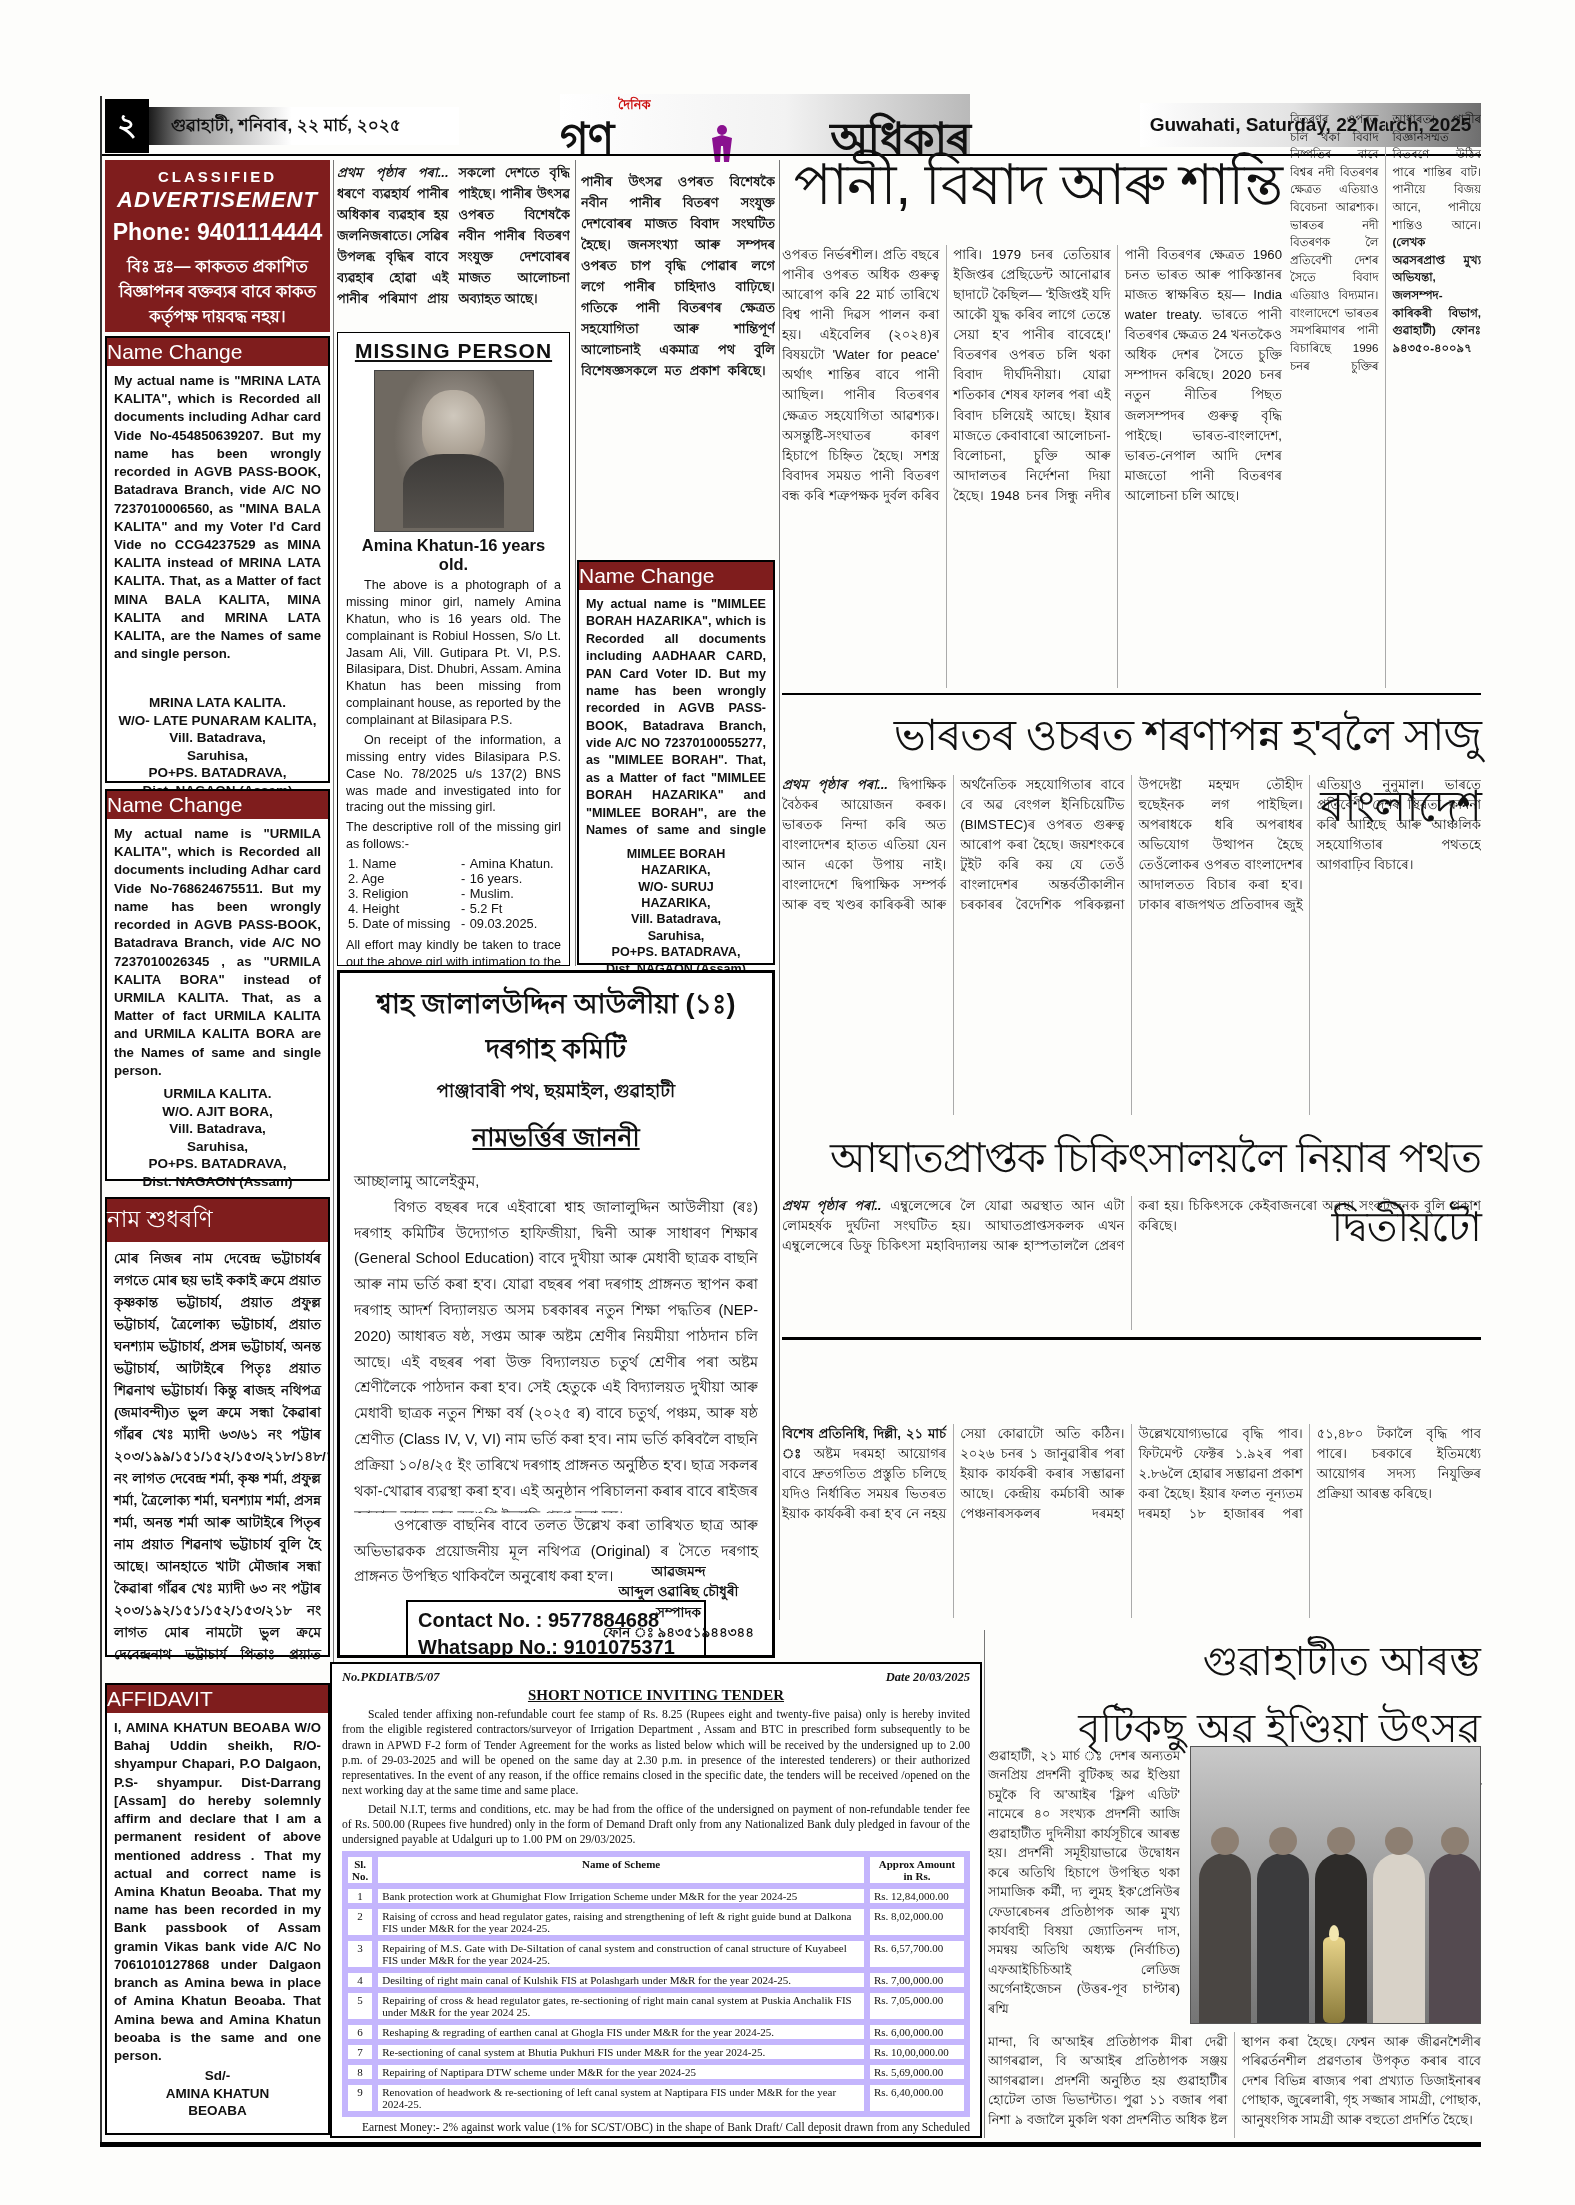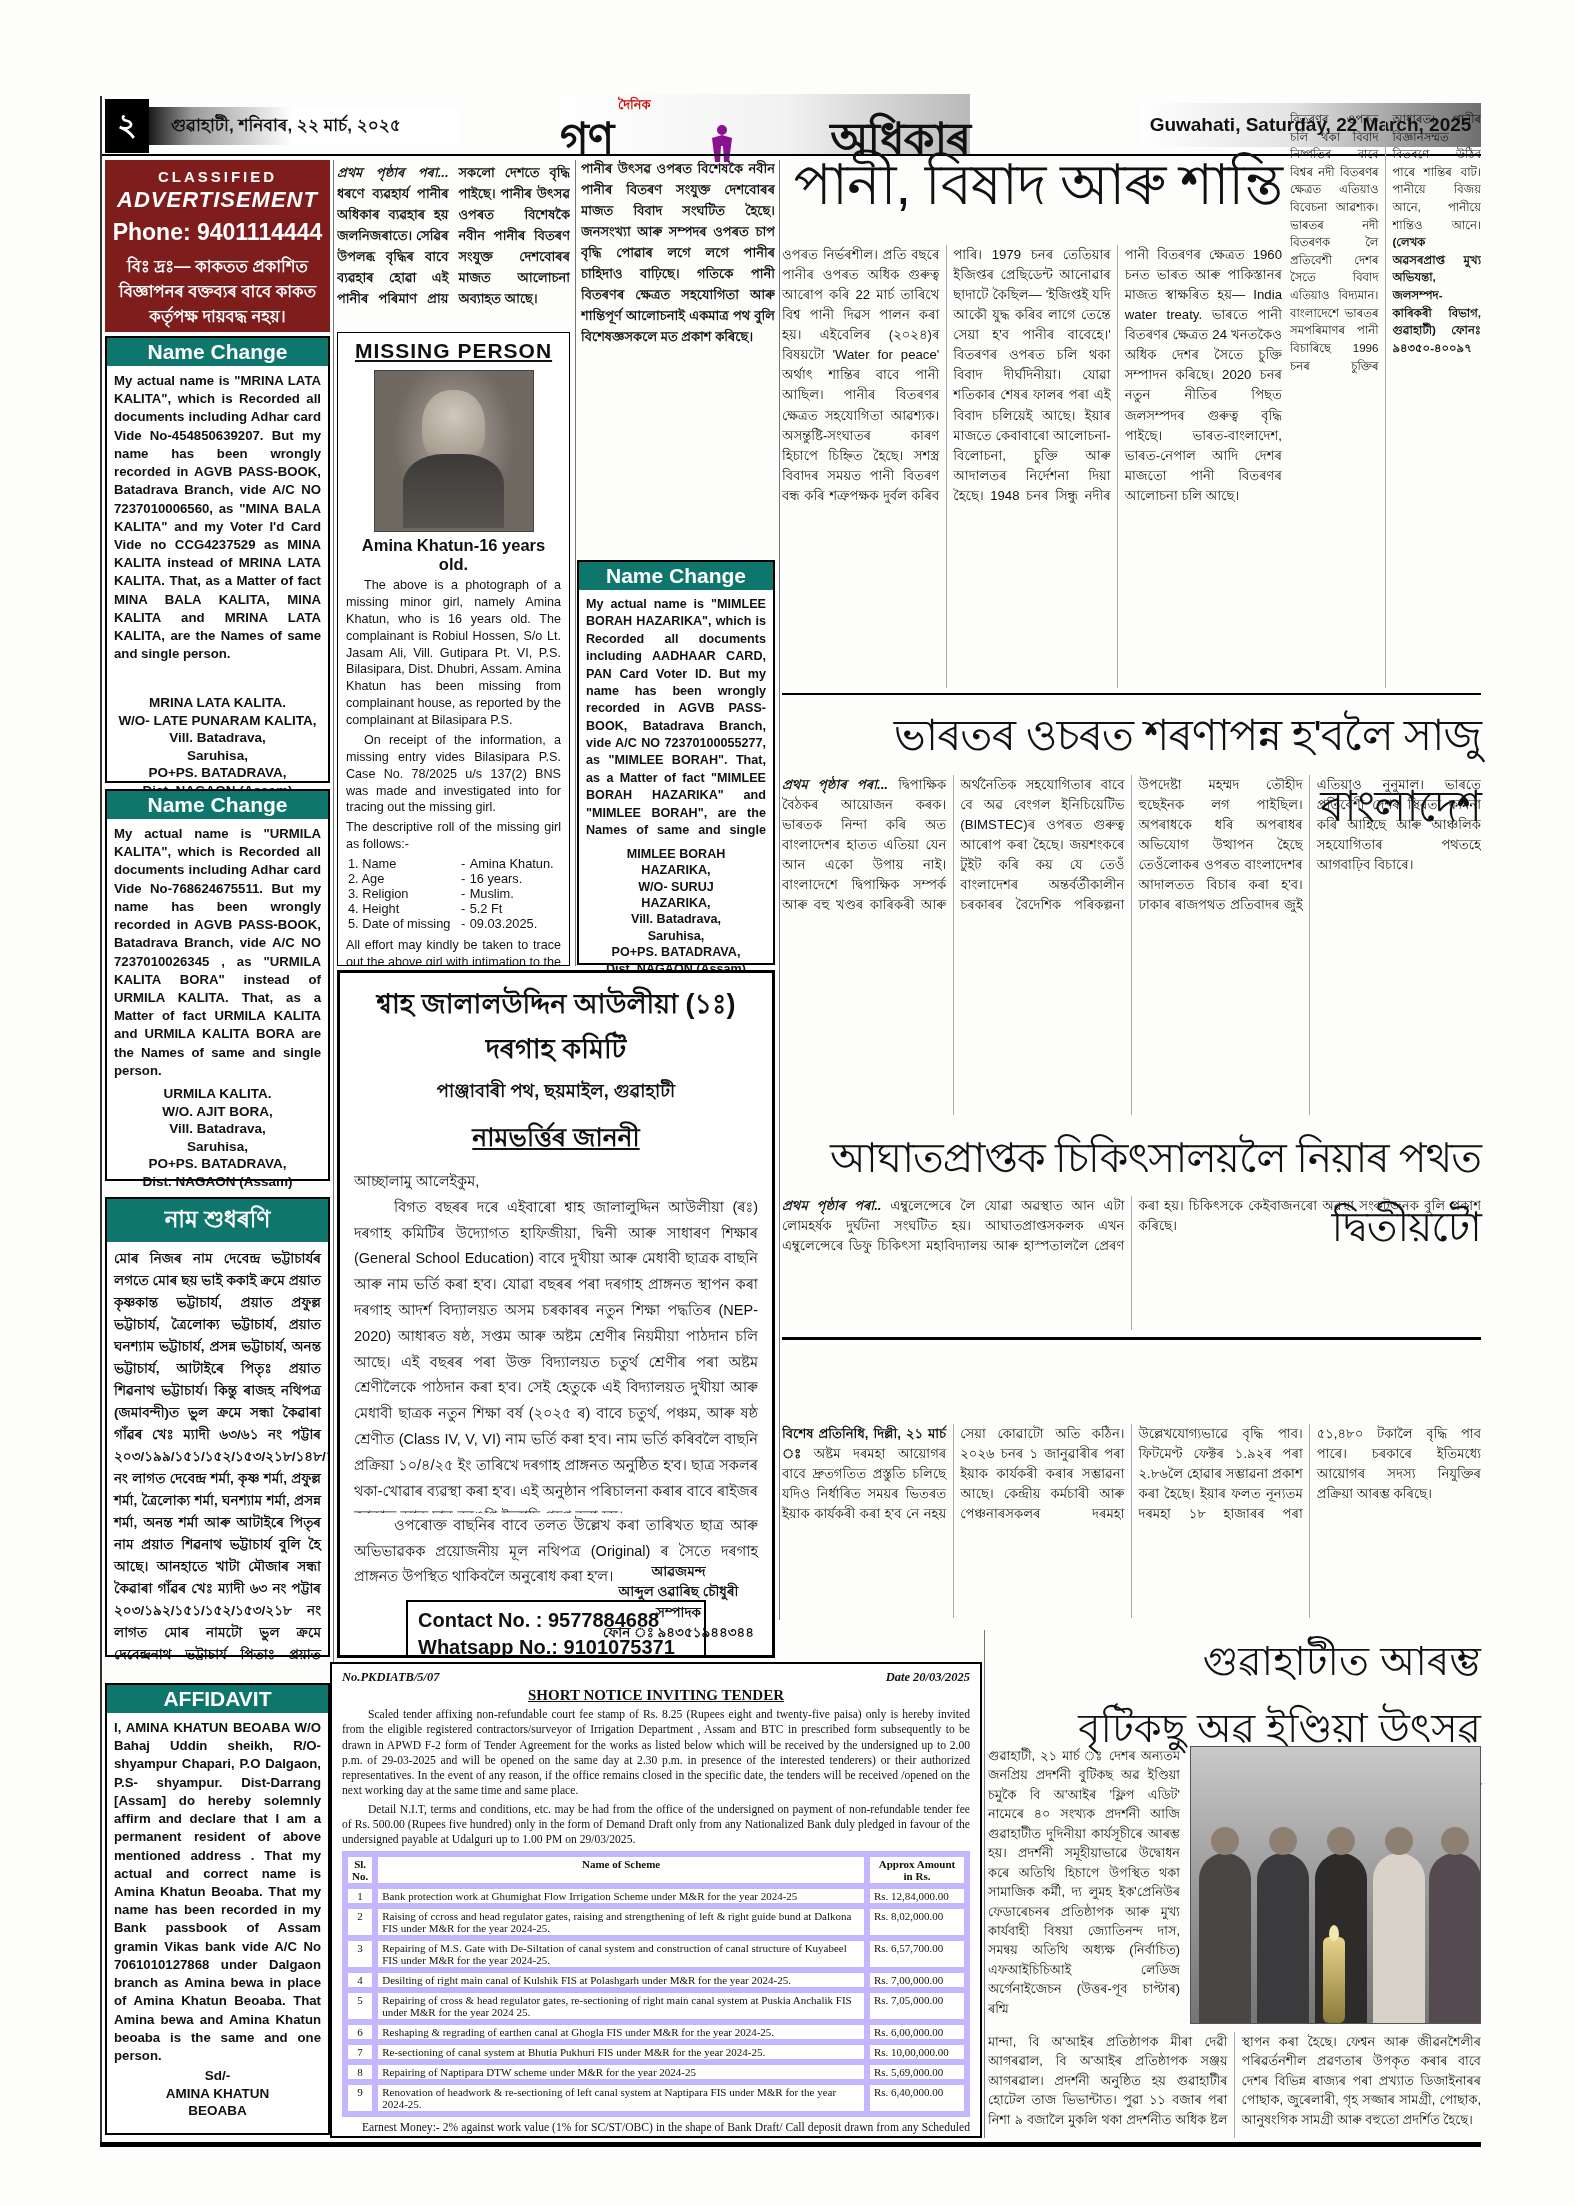--- a/index.html
+++ b/index.html
@@ -206,7 +206,7 @@
 
   </div>
 
-  <div class="abs as-body" style="left:581px; top:158px; width:194px; height:394px; font-size:13px; overflow:hidden;">পানীৰ উৎসৱ ওপৰত বিশেষকৈ নবীন পানীৰ বিতৰণ সংযুক্ত দেশবোৰৰ মাজত বিবাদ সংঘটিত হৈছে। জনসংখ্যা আৰু সম্পদৰ ওপৰত চাপ বৃদ্ধি পোৱাৰ লগে লগে পানীৰ চাহিদাও বাঢ়িছে। গতিকে পানী বিতৰণৰ ক্ষেত্ৰত সহযোগিতা আৰু শান্তিপূৰ্ণ আলোচনাই একমাত্ৰ পথ বুলি বিশেষজ্ঞসকলে মত প্ৰকাশ কৰিছে।</div>
+  <div class="abs as-body" style="left:581px; top:172px; width:194px; height:394px; font-size:13px; overflow:hidden;font-family:Liberation Mono, monospace;">পানীৰ উৎসৱ ওপৰত বিশেষকৈ নবীন পানীৰ বিতৰণ সংযুক্ত দেশবোৰৰ মাজত বিবাদ সংঘটিত হৈছে। জনসংখ্যা আৰু সম্পদৰ ওপৰত চাপ বৃদ্ধি পোৱাৰ লগে লগে পানীৰ চাহিদাও বাঢ়িছে। গতিকে পানী বিতৰণৰ ক্ষেত্ৰত সহযোগিতা আৰু শান্তিপূৰ্ণ আলোচনাই একমাত্ৰ পথ বুলি বিশেষজ্ঞসকলে মত প্ৰকাশ কৰিছে।</div>
 
   <div class="abs box" style="left:577px; top:560px; width:198px; height:405px;">
     <div class="box-title">Name Change</div>

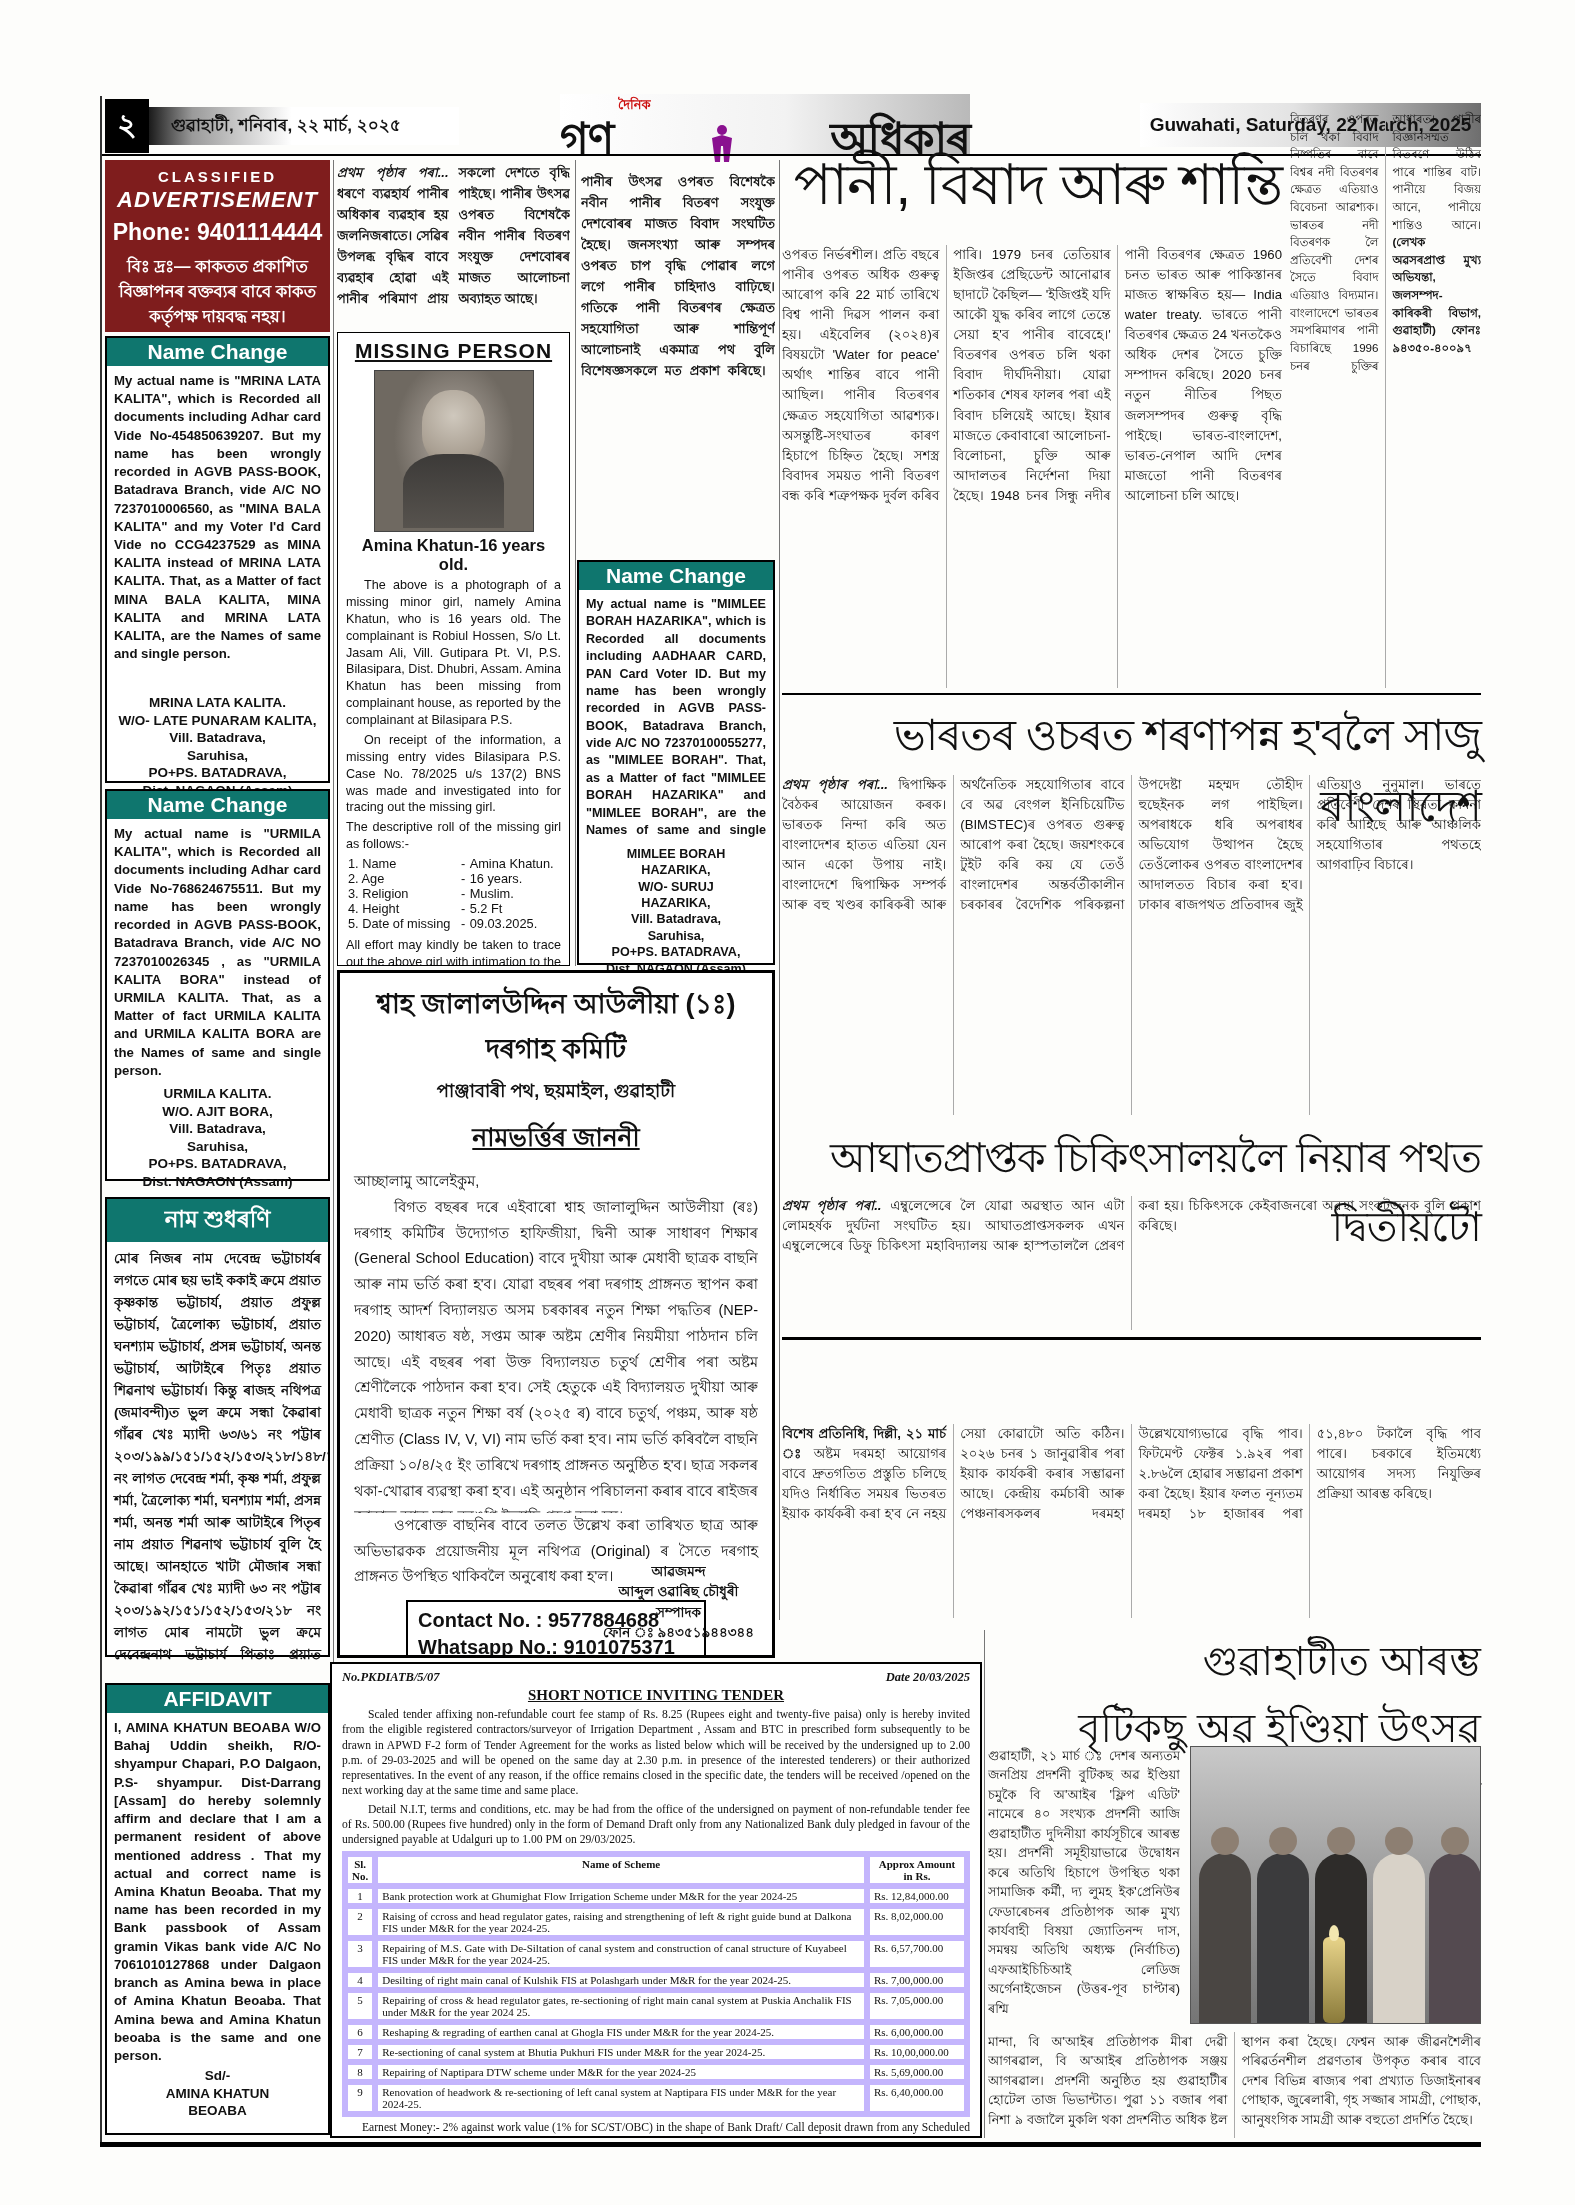--- a/index.html
+++ b/index.html
@@ -19,7 +19,7 @@
 
   
   .box { border:2px solid #000; background:#fff; }
-  .box-title { background:#0f766e; color:#fff; text-align:center; font-weight:bold; font-size:21px; padding:2px 0; }
+  .box-title { background:#7f1d1d; color:#fff; text-align:left; font-weight:normal; font-size:21px; padding:2px 0; }
   .box-body { padding:6px 7px; font-size:13.2px; line-height:1.38; text-align:justify; font-weight:600; overflow:hidden; }
   .sig { text-align:center; font-size:13.5px; font-weight:bold; line-height:1.3; padding:4px 4px 6px; }
 

